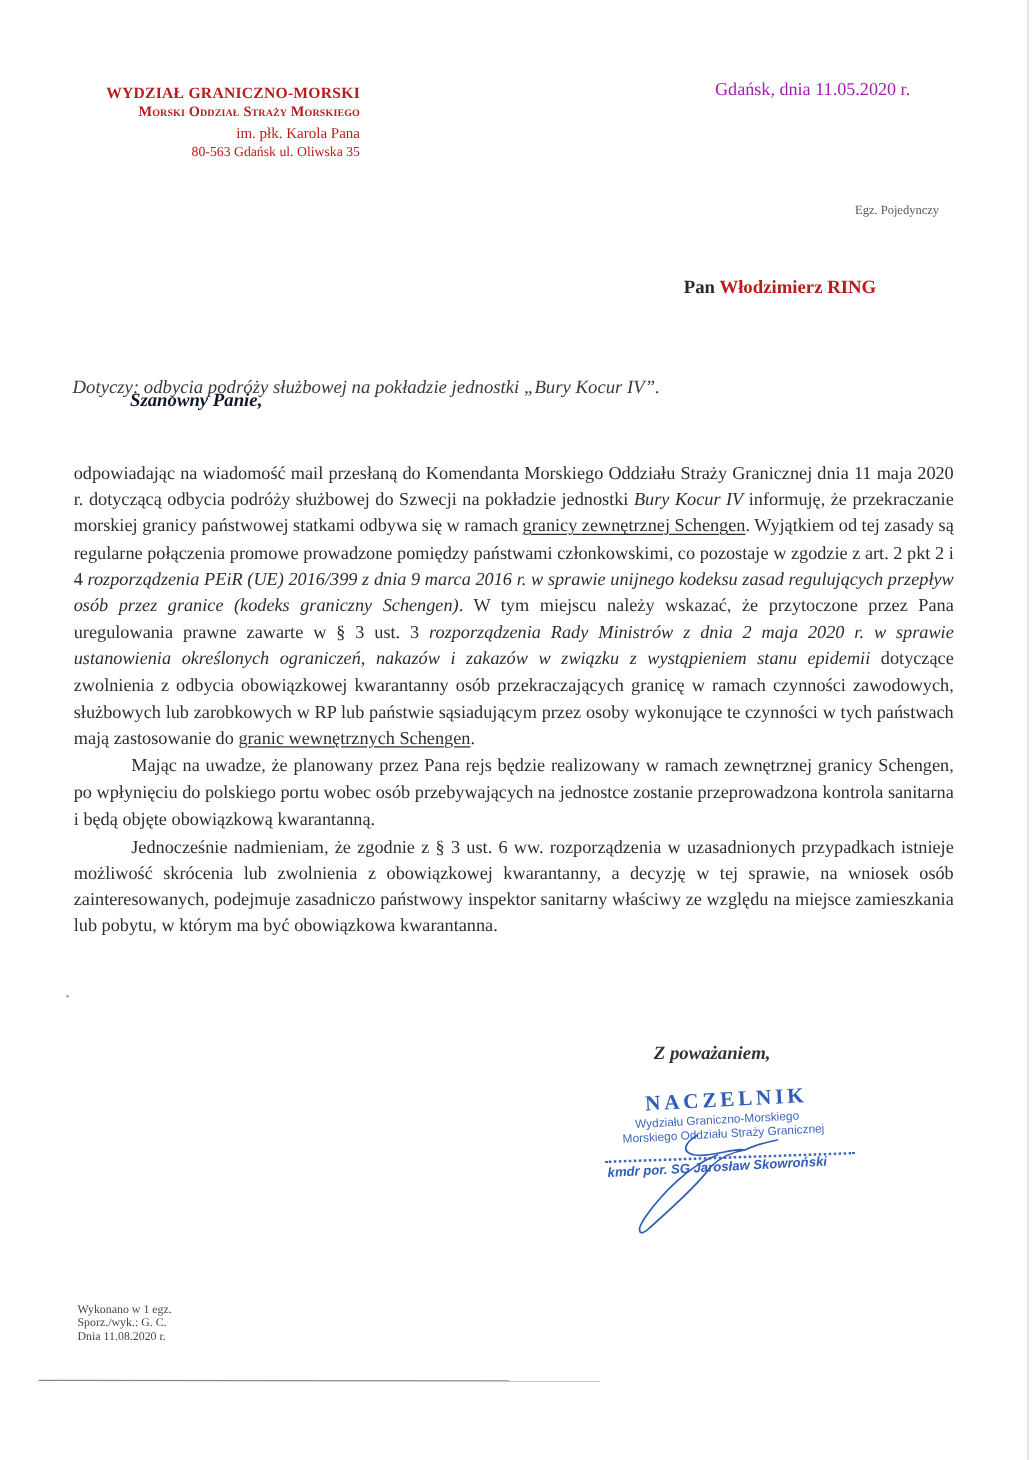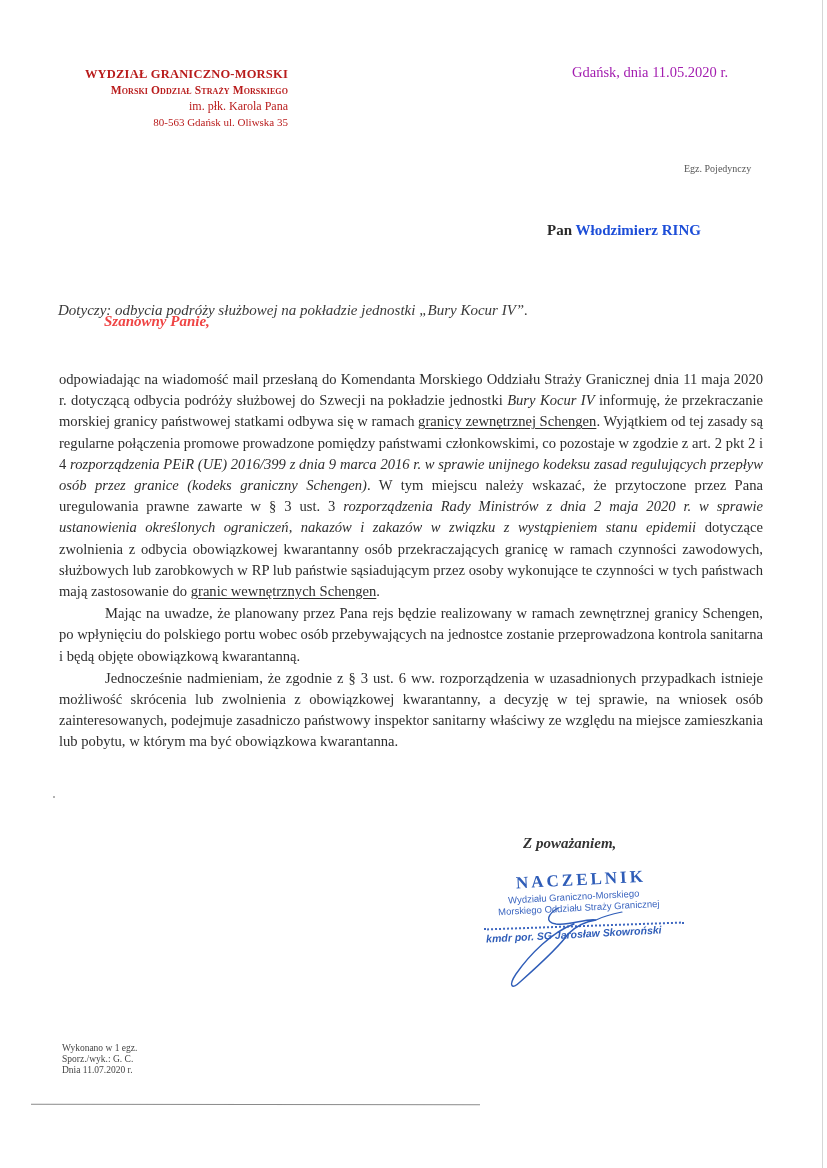--- a/index.html
+++ b/index.html
@@ -29,7 +29,7 @@
       position: absolute; left: 547px; top: 222px; font-size: 15px; font-weight: bold; color: #444;
     }
     .recipient .pan { color: #2a2a2a; }
-    .recipient .name { color: #1d4ed8; }
+    .recipient .name { color: #b91c1c; }
     .subject {
       position: absolute; left: 58px; top: 278px; font-size: 15px; font-style: italic; color: #3a3a3a; margin-top: 24px;
     }

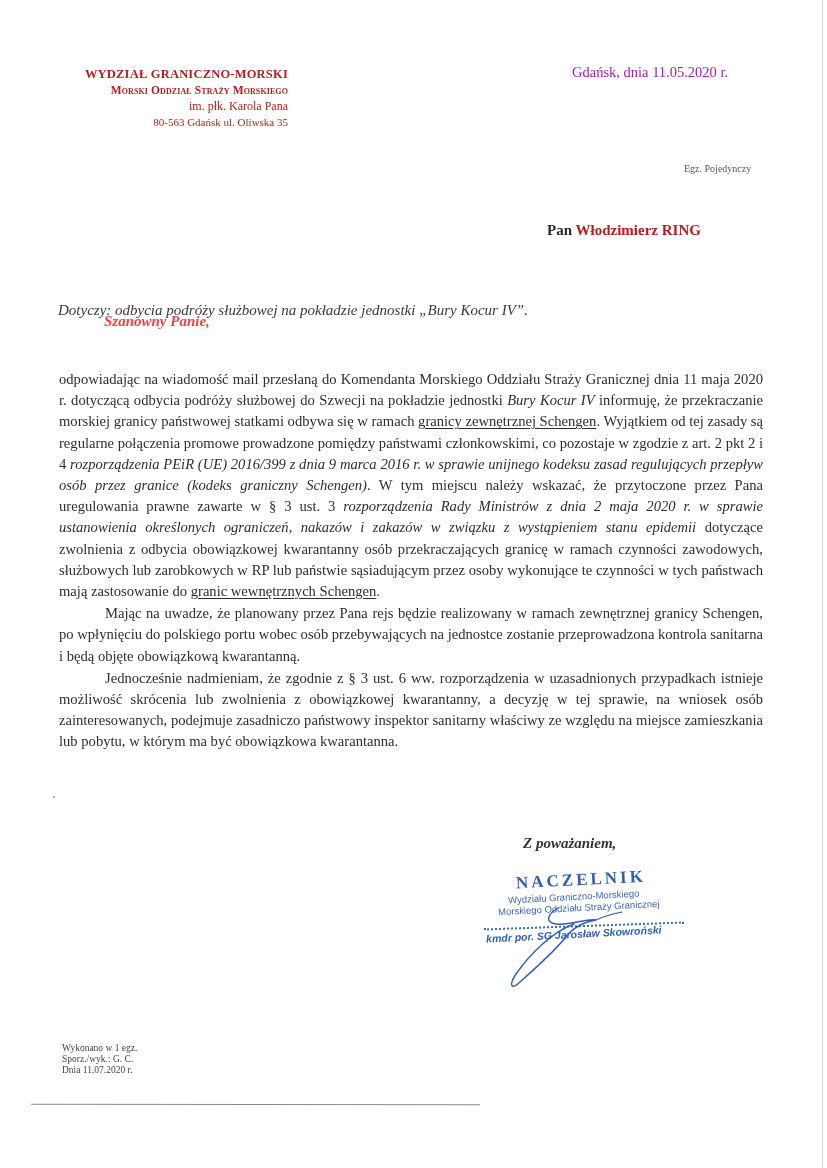--- a/index.html
+++ b/index.html
@@ -34,7 +34,7 @@
       position: absolute; left: 58px; top: 278px; font-size: 15px; font-style: italic; color: #3a3a3a; margin-top: 24px;
     }
     .salutation {
-      position: absolute; left: 104px; top: 313px; font-size: 15px; font-style: italic; font-weight: bold; color: #ef4444;
+      position: absolute; left: 104px; top: 313px; font-size: 15px; font-style: italic; font-weight: bold; color: #0f172a;
     }
     .body-text {
       position: absolute; left: 58px; top: 368px; width: 706px;

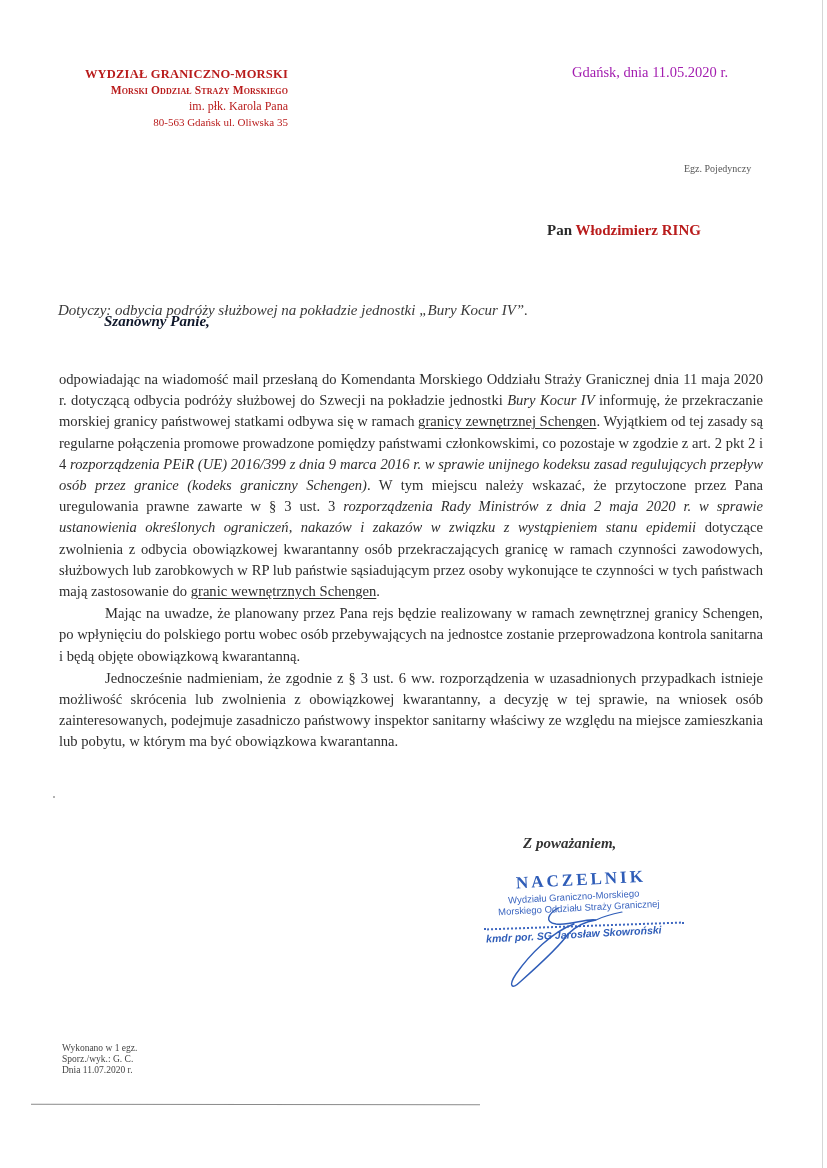--- a/index.html
+++ b/index.html
@@ -129,7 +129,7 @@
 <div class="footer-note">
   <div>Wykonano w 1 egz.</div>
   <div>Sporz./wyk.: G. C.</div>
-  <div>Dnia 11.07.2020 r.</div>
+  <div>Dnia 11.08.2020 r.</div>
 </div>
 
 <div class="footer-rule"></div>

